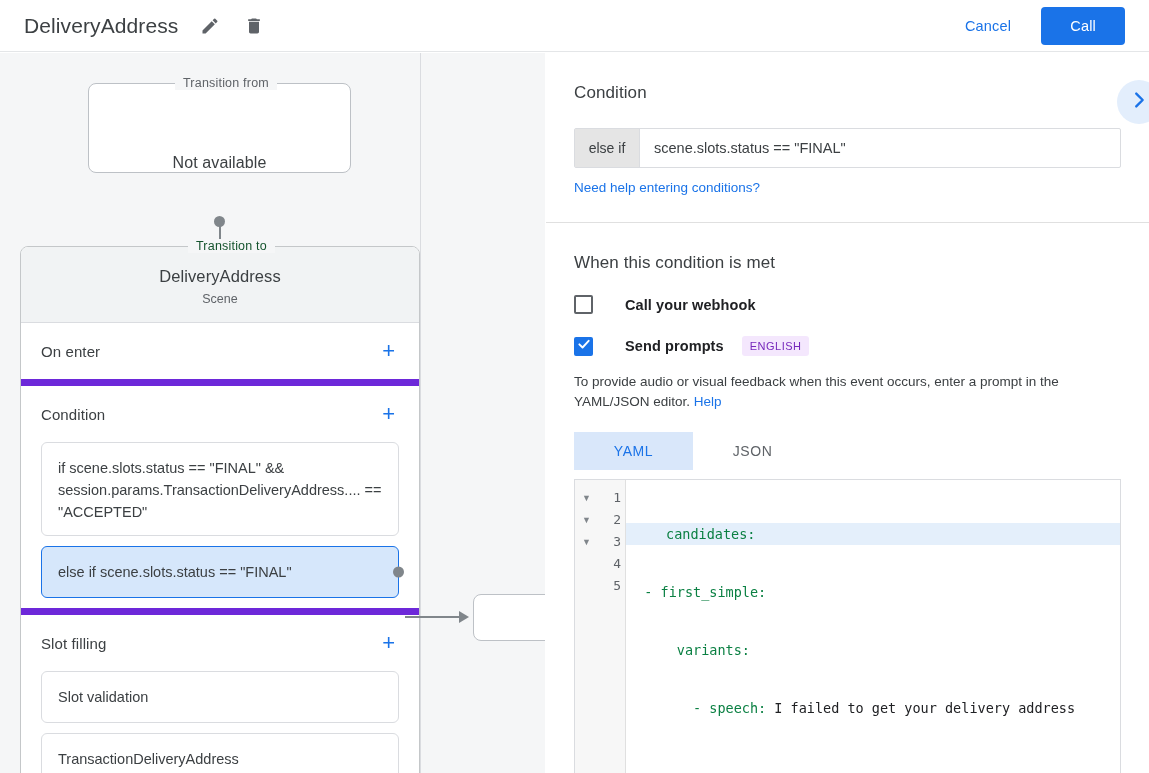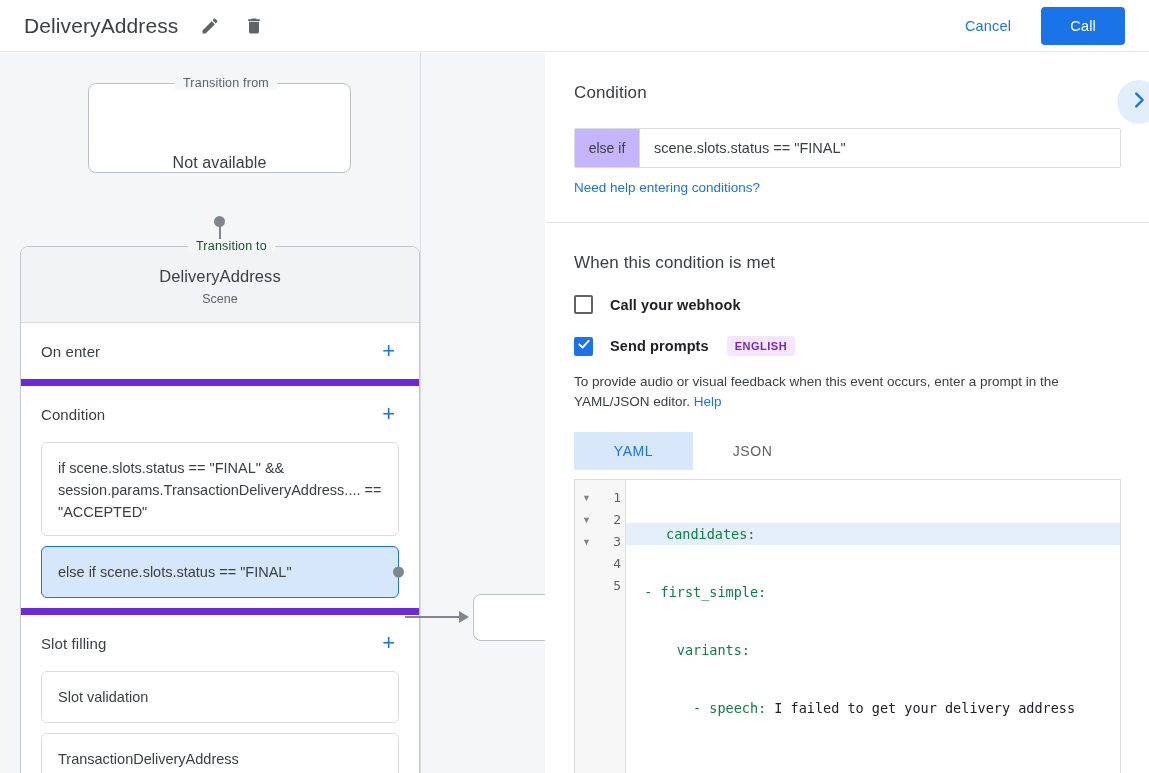--- a/index.html
+++ b/index.html
@@ -251,7 +251,7 @@
   }
   .cond-prefix {
     width: 65px;
-    background: #c4b5fd;
+    background: #e5e5e5;
     border-right: 1px solid #dadce0;
     display: flex; align-items: center; justify-content: center;
     font-size: 14px;

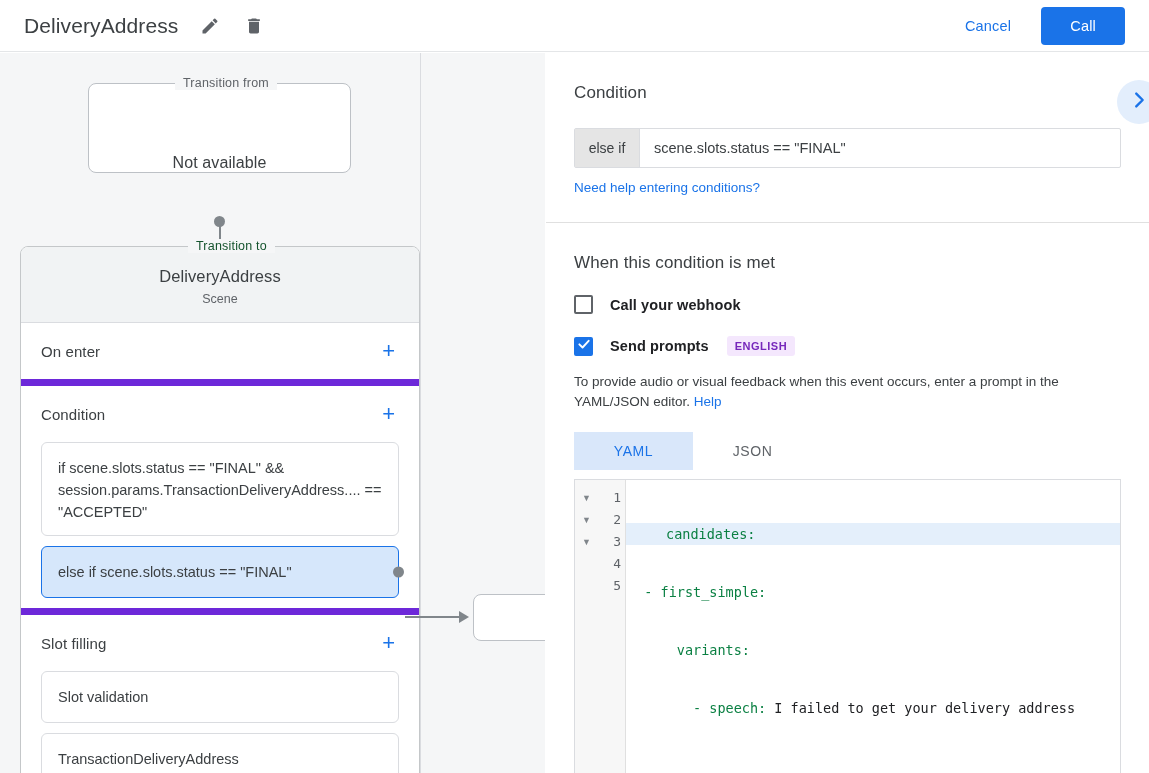--- a/index.html
+++ b/index.html
@@ -293,7 +293,7 @@
     display: flex; align-items: center; justify-content: center;
   }
   .cb-label {
-    margin-left: 17px;
+    margin-left: 32px;
     font-size: 14.5px;
     font-weight: bold;
     color: #202124;

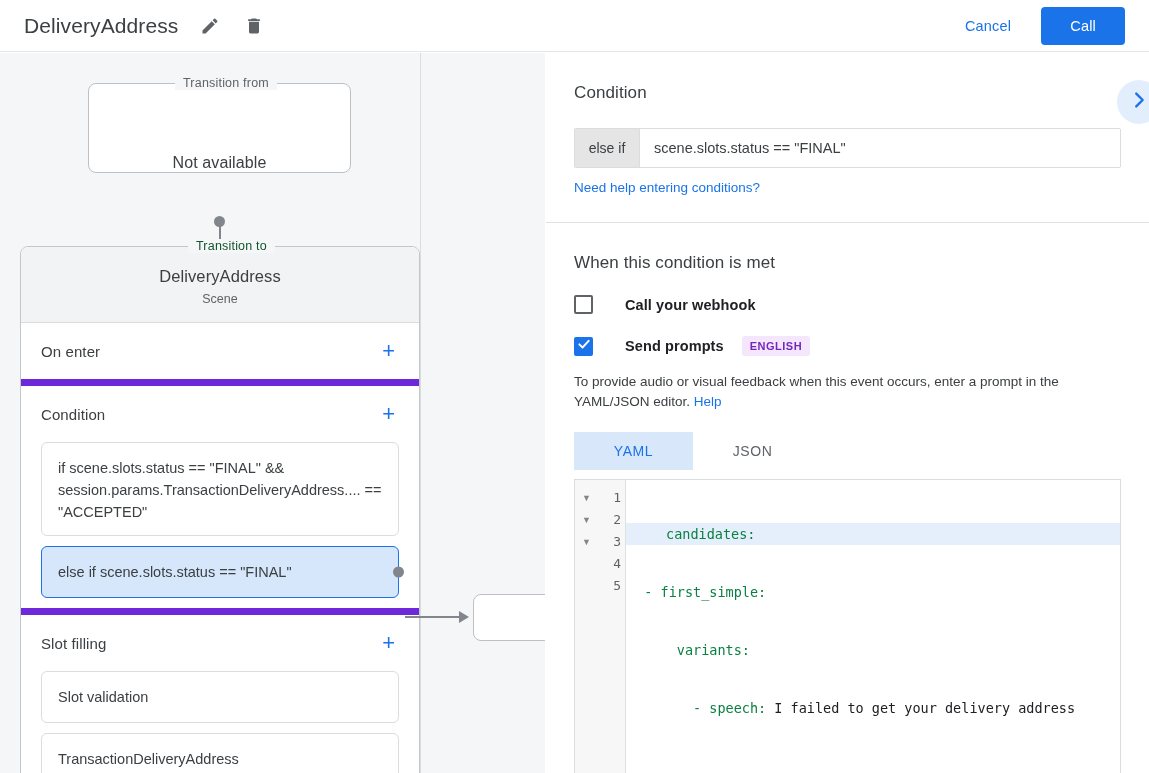--- a/index.html
+++ b/index.html
@@ -304,7 +304,7 @@
     background: #f4e7fd;
     color: #7627bb;
     font-size: 11px;
-    font-weight: bold;
+    font-weight: normal;
     letter-spacing: 0.5px;
     padding: 4px 8px;
     border-radius: 3px;

